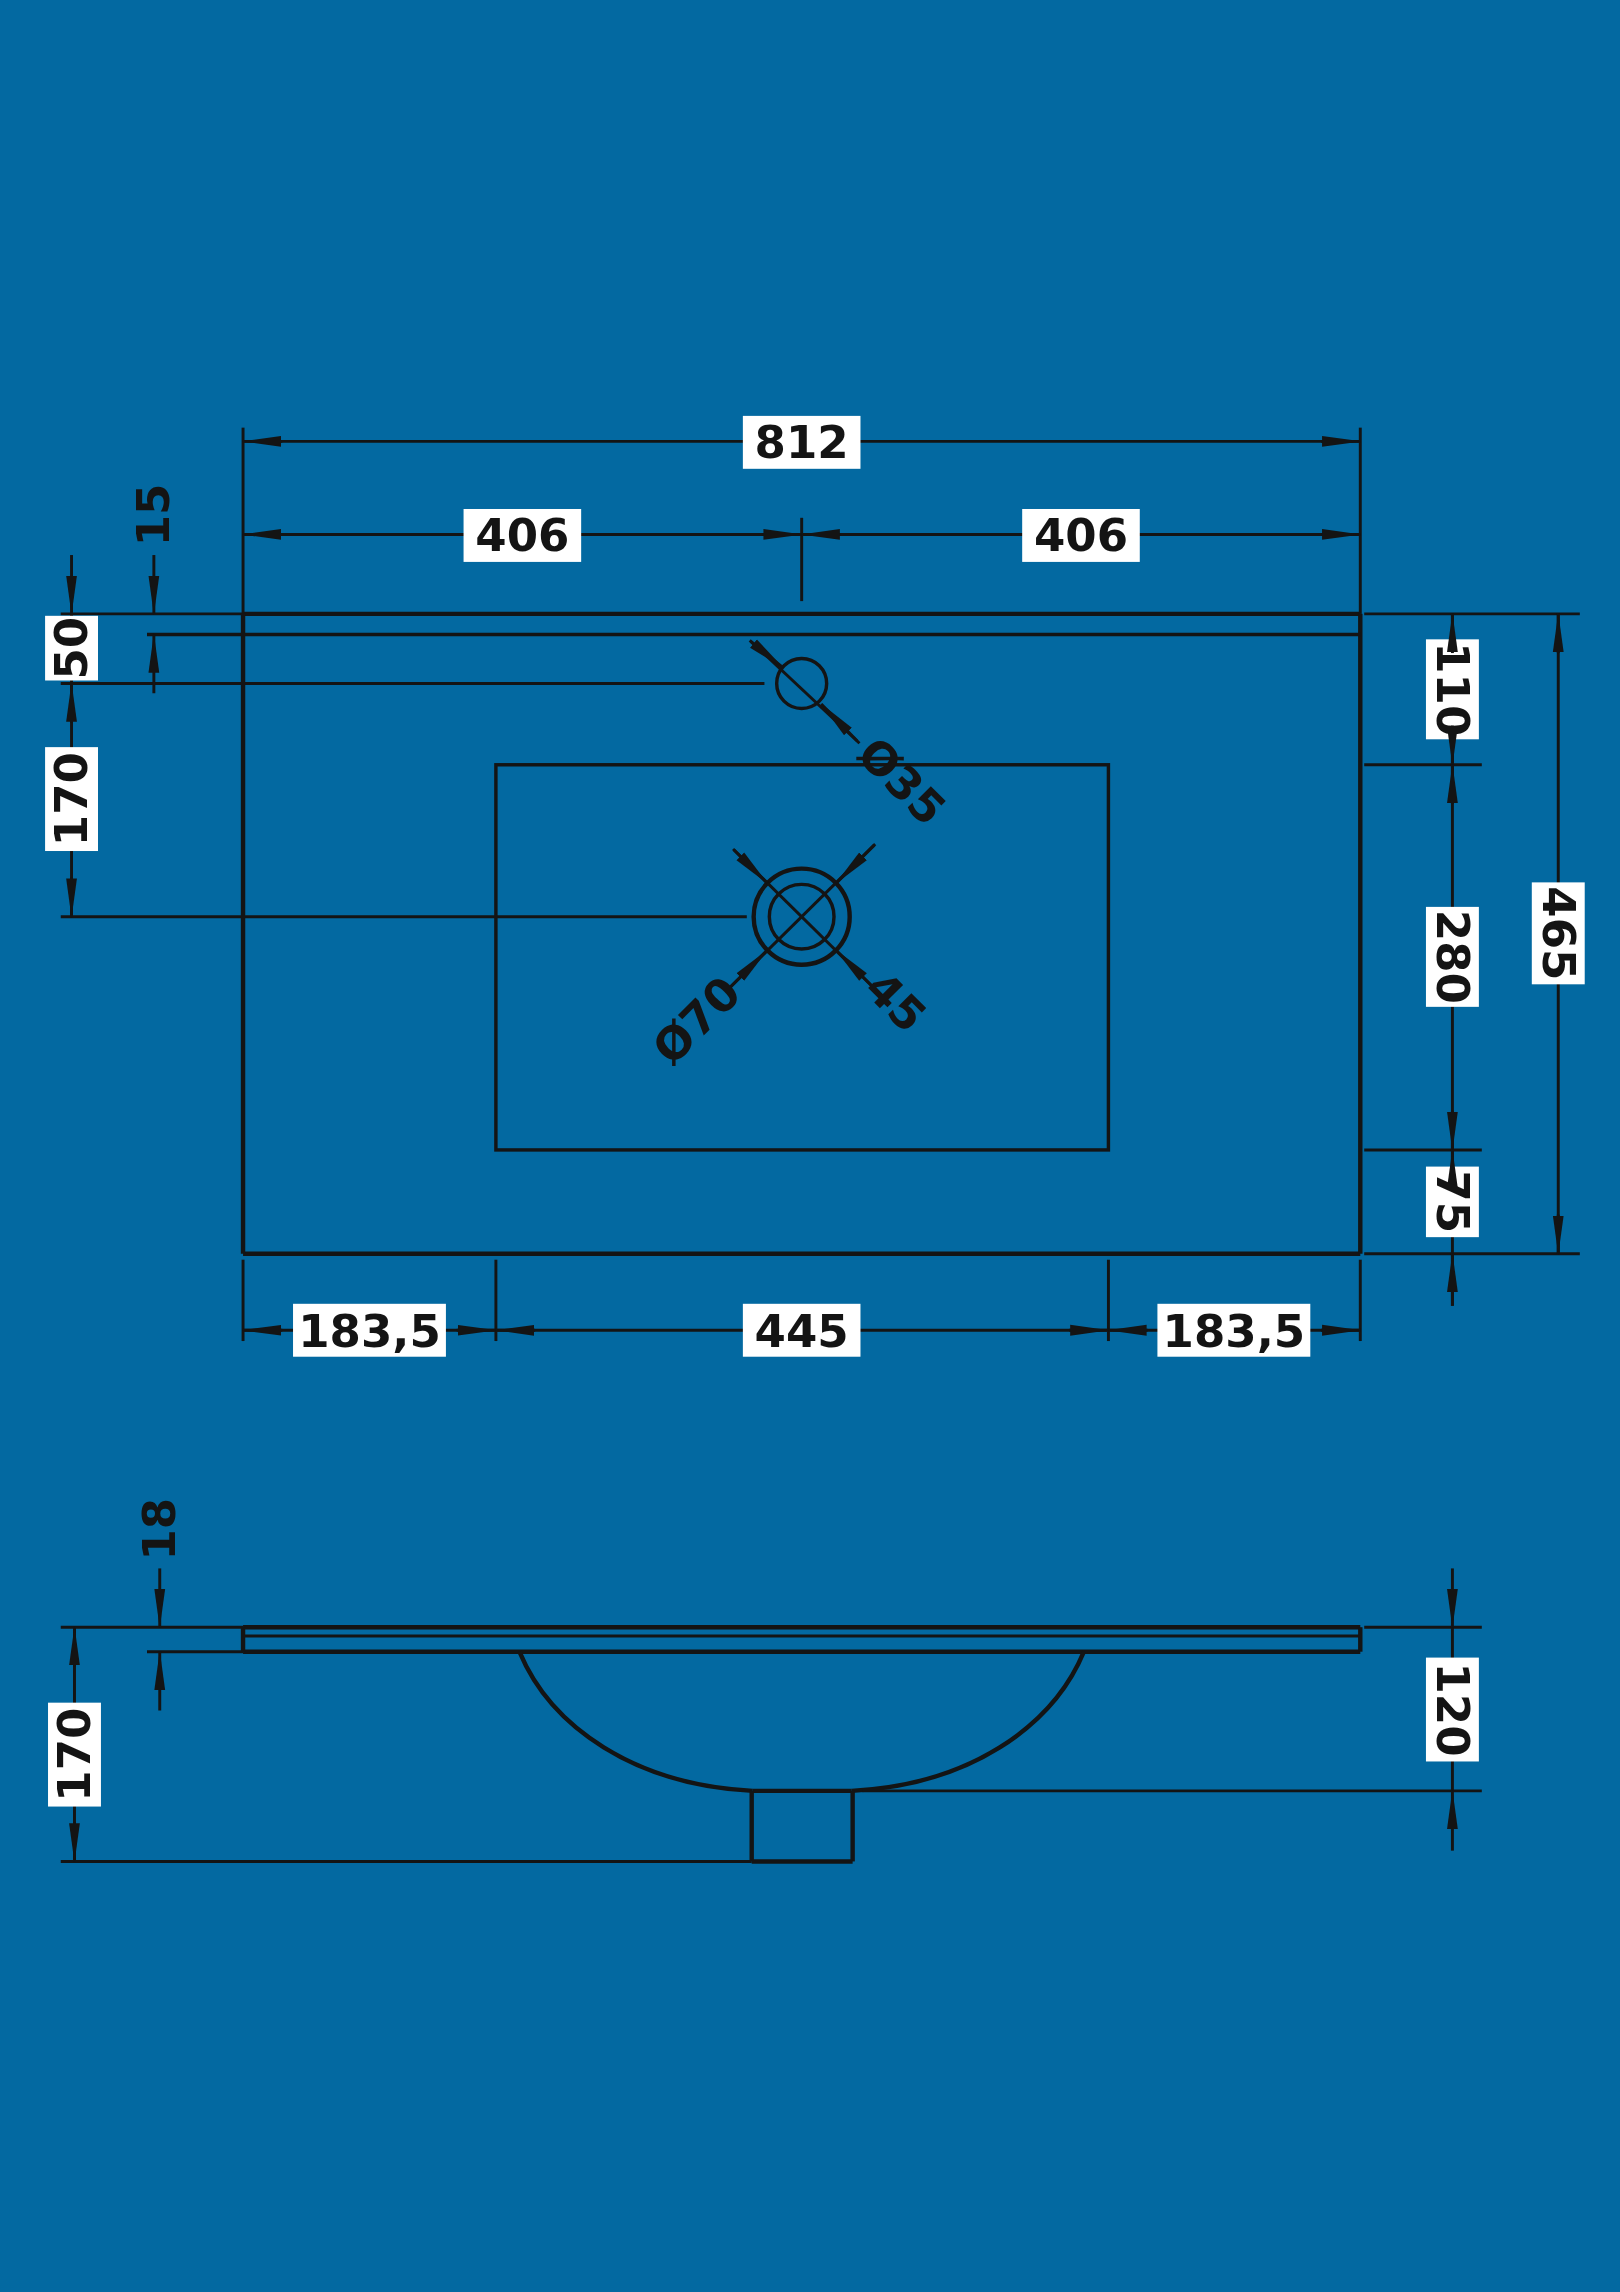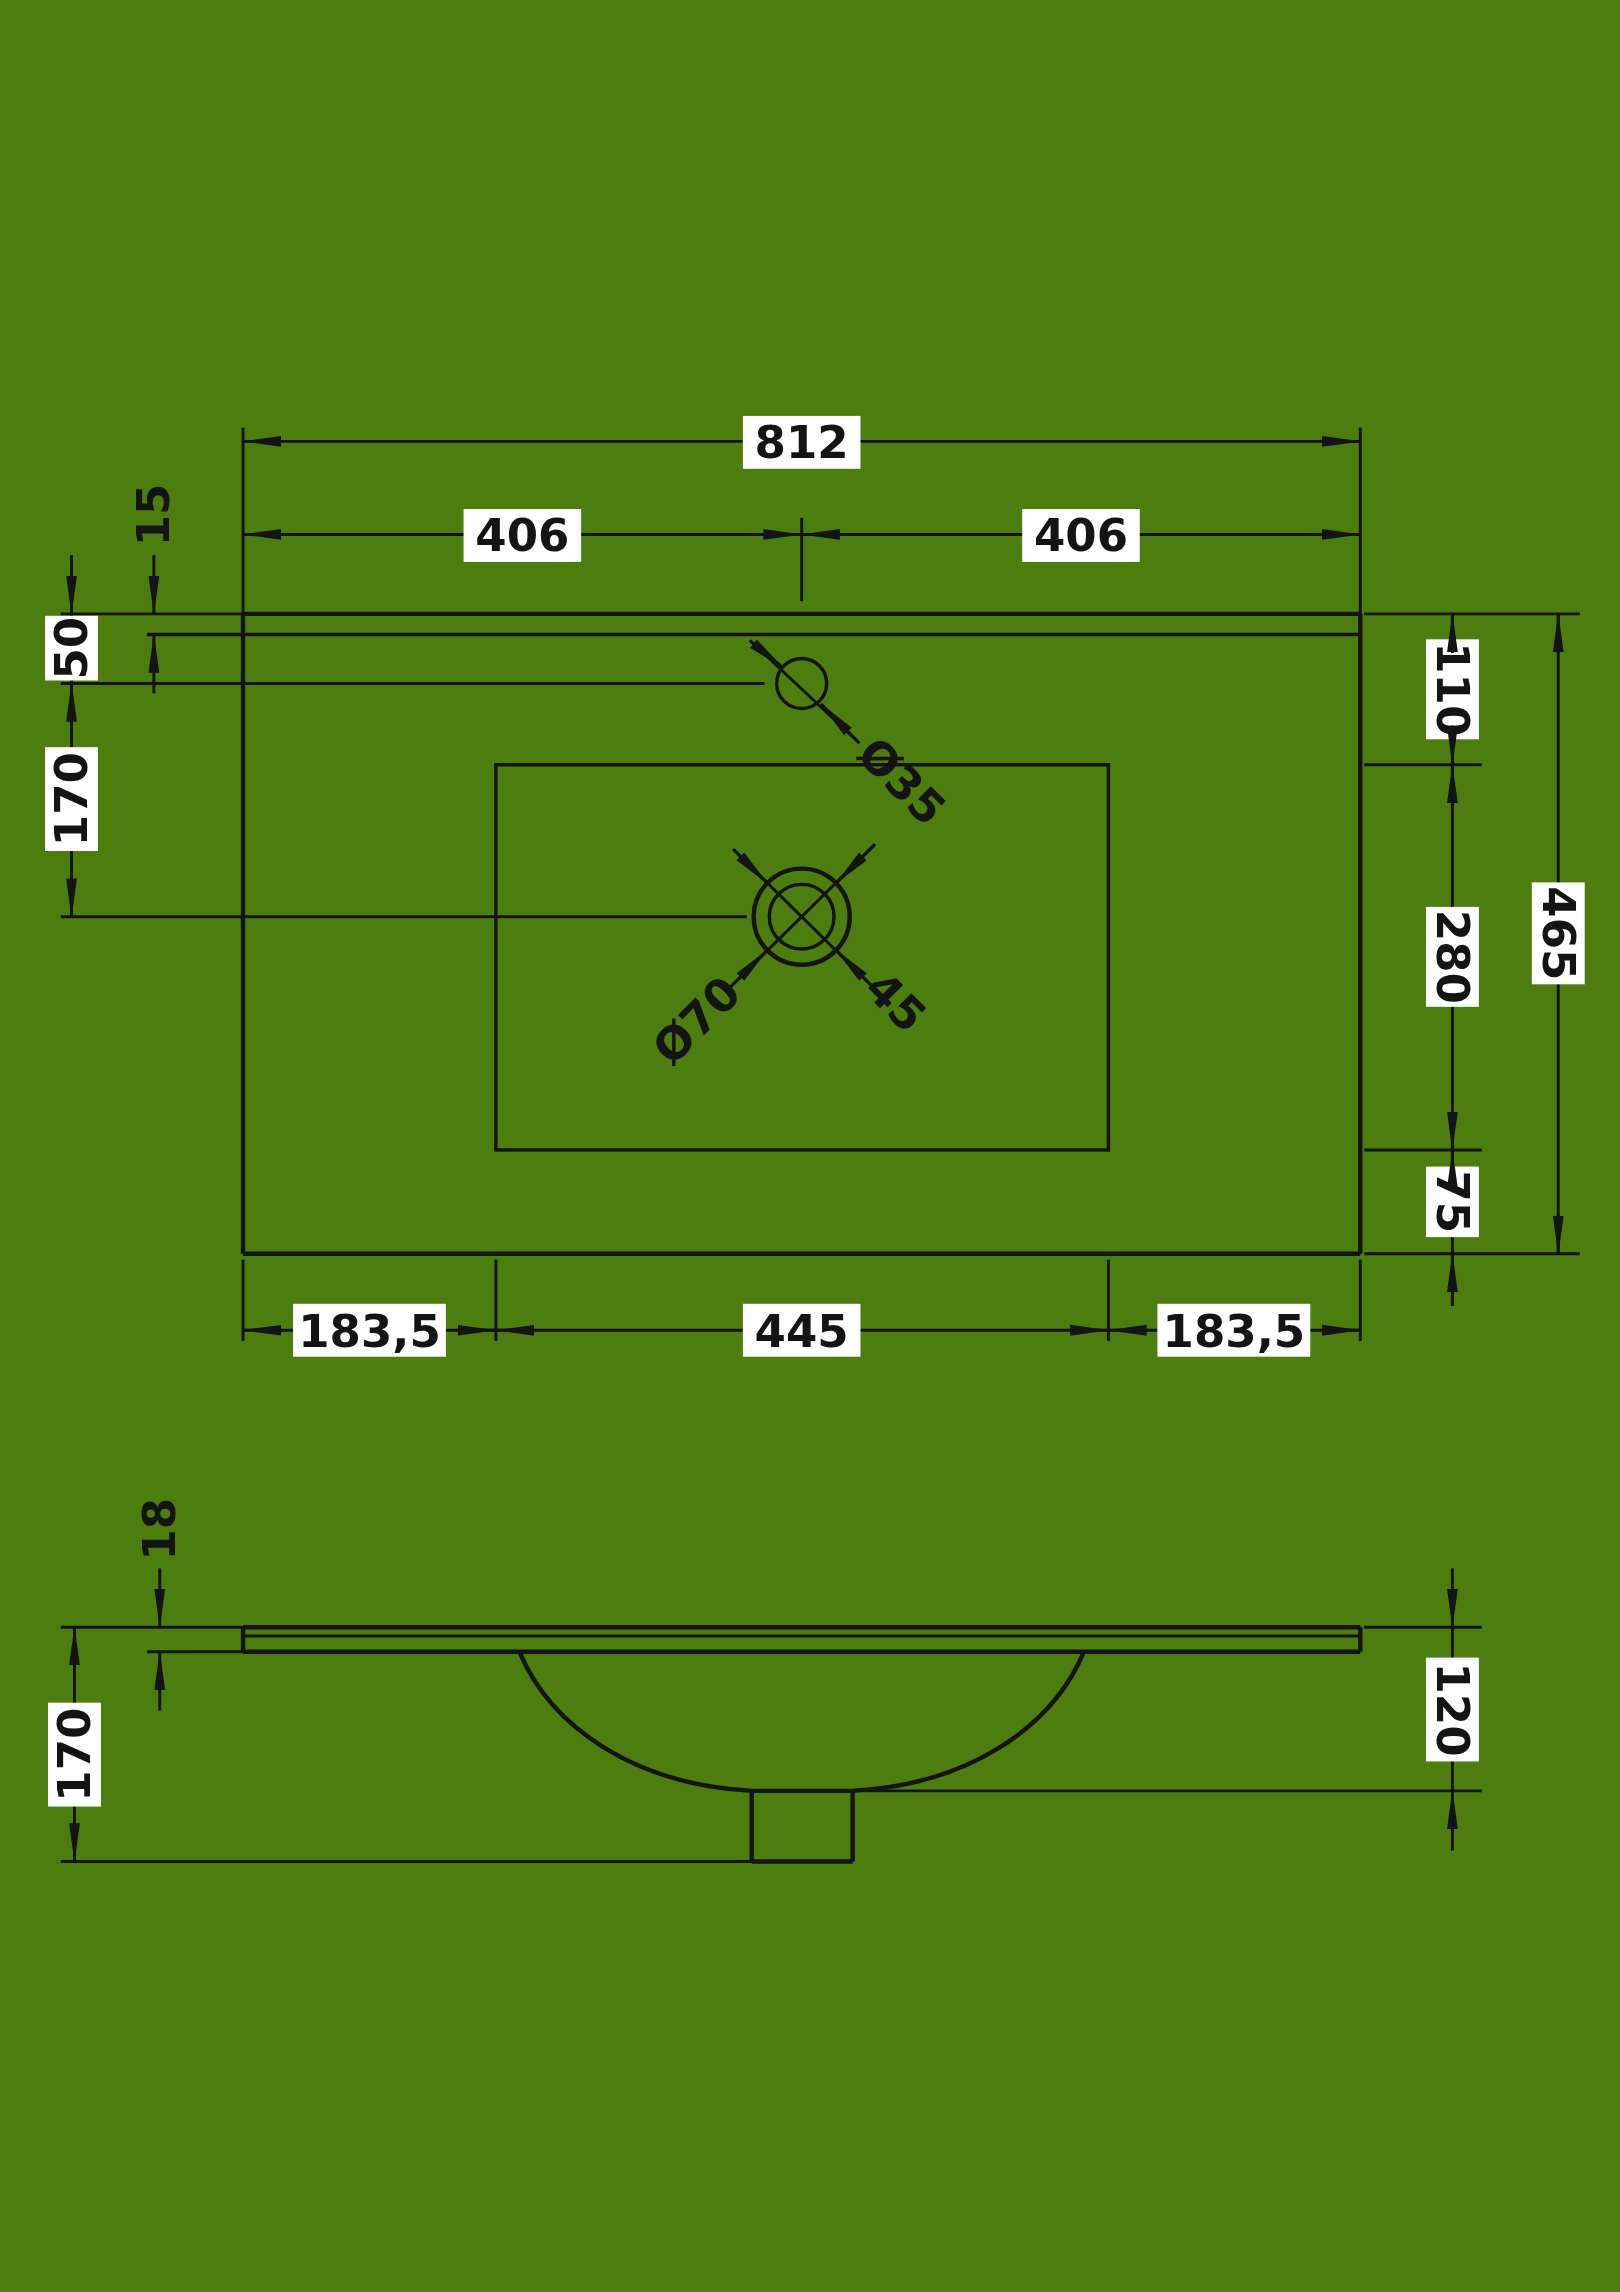--- a/index.html
+++ b/index.html
@@ -3,7 +3,7 @@
 <meta charset="utf-8">
 <style>
   html,body{margin:0;padding:0;background:#ffffff;}
-  .page{width:1620px;height:2293px;background:#4d7c0f;position:relative;overflow:hidden;}
+  .page{width:1620px;height:2293px;background:#0369a1;position:relative;overflow:hidden;}
   svg{display:block;}
   .o{stroke:#141414;stroke-width:4.5;fill:none;}
   .m{stroke:#141414;stroke-width:3.5;fill:none;}

